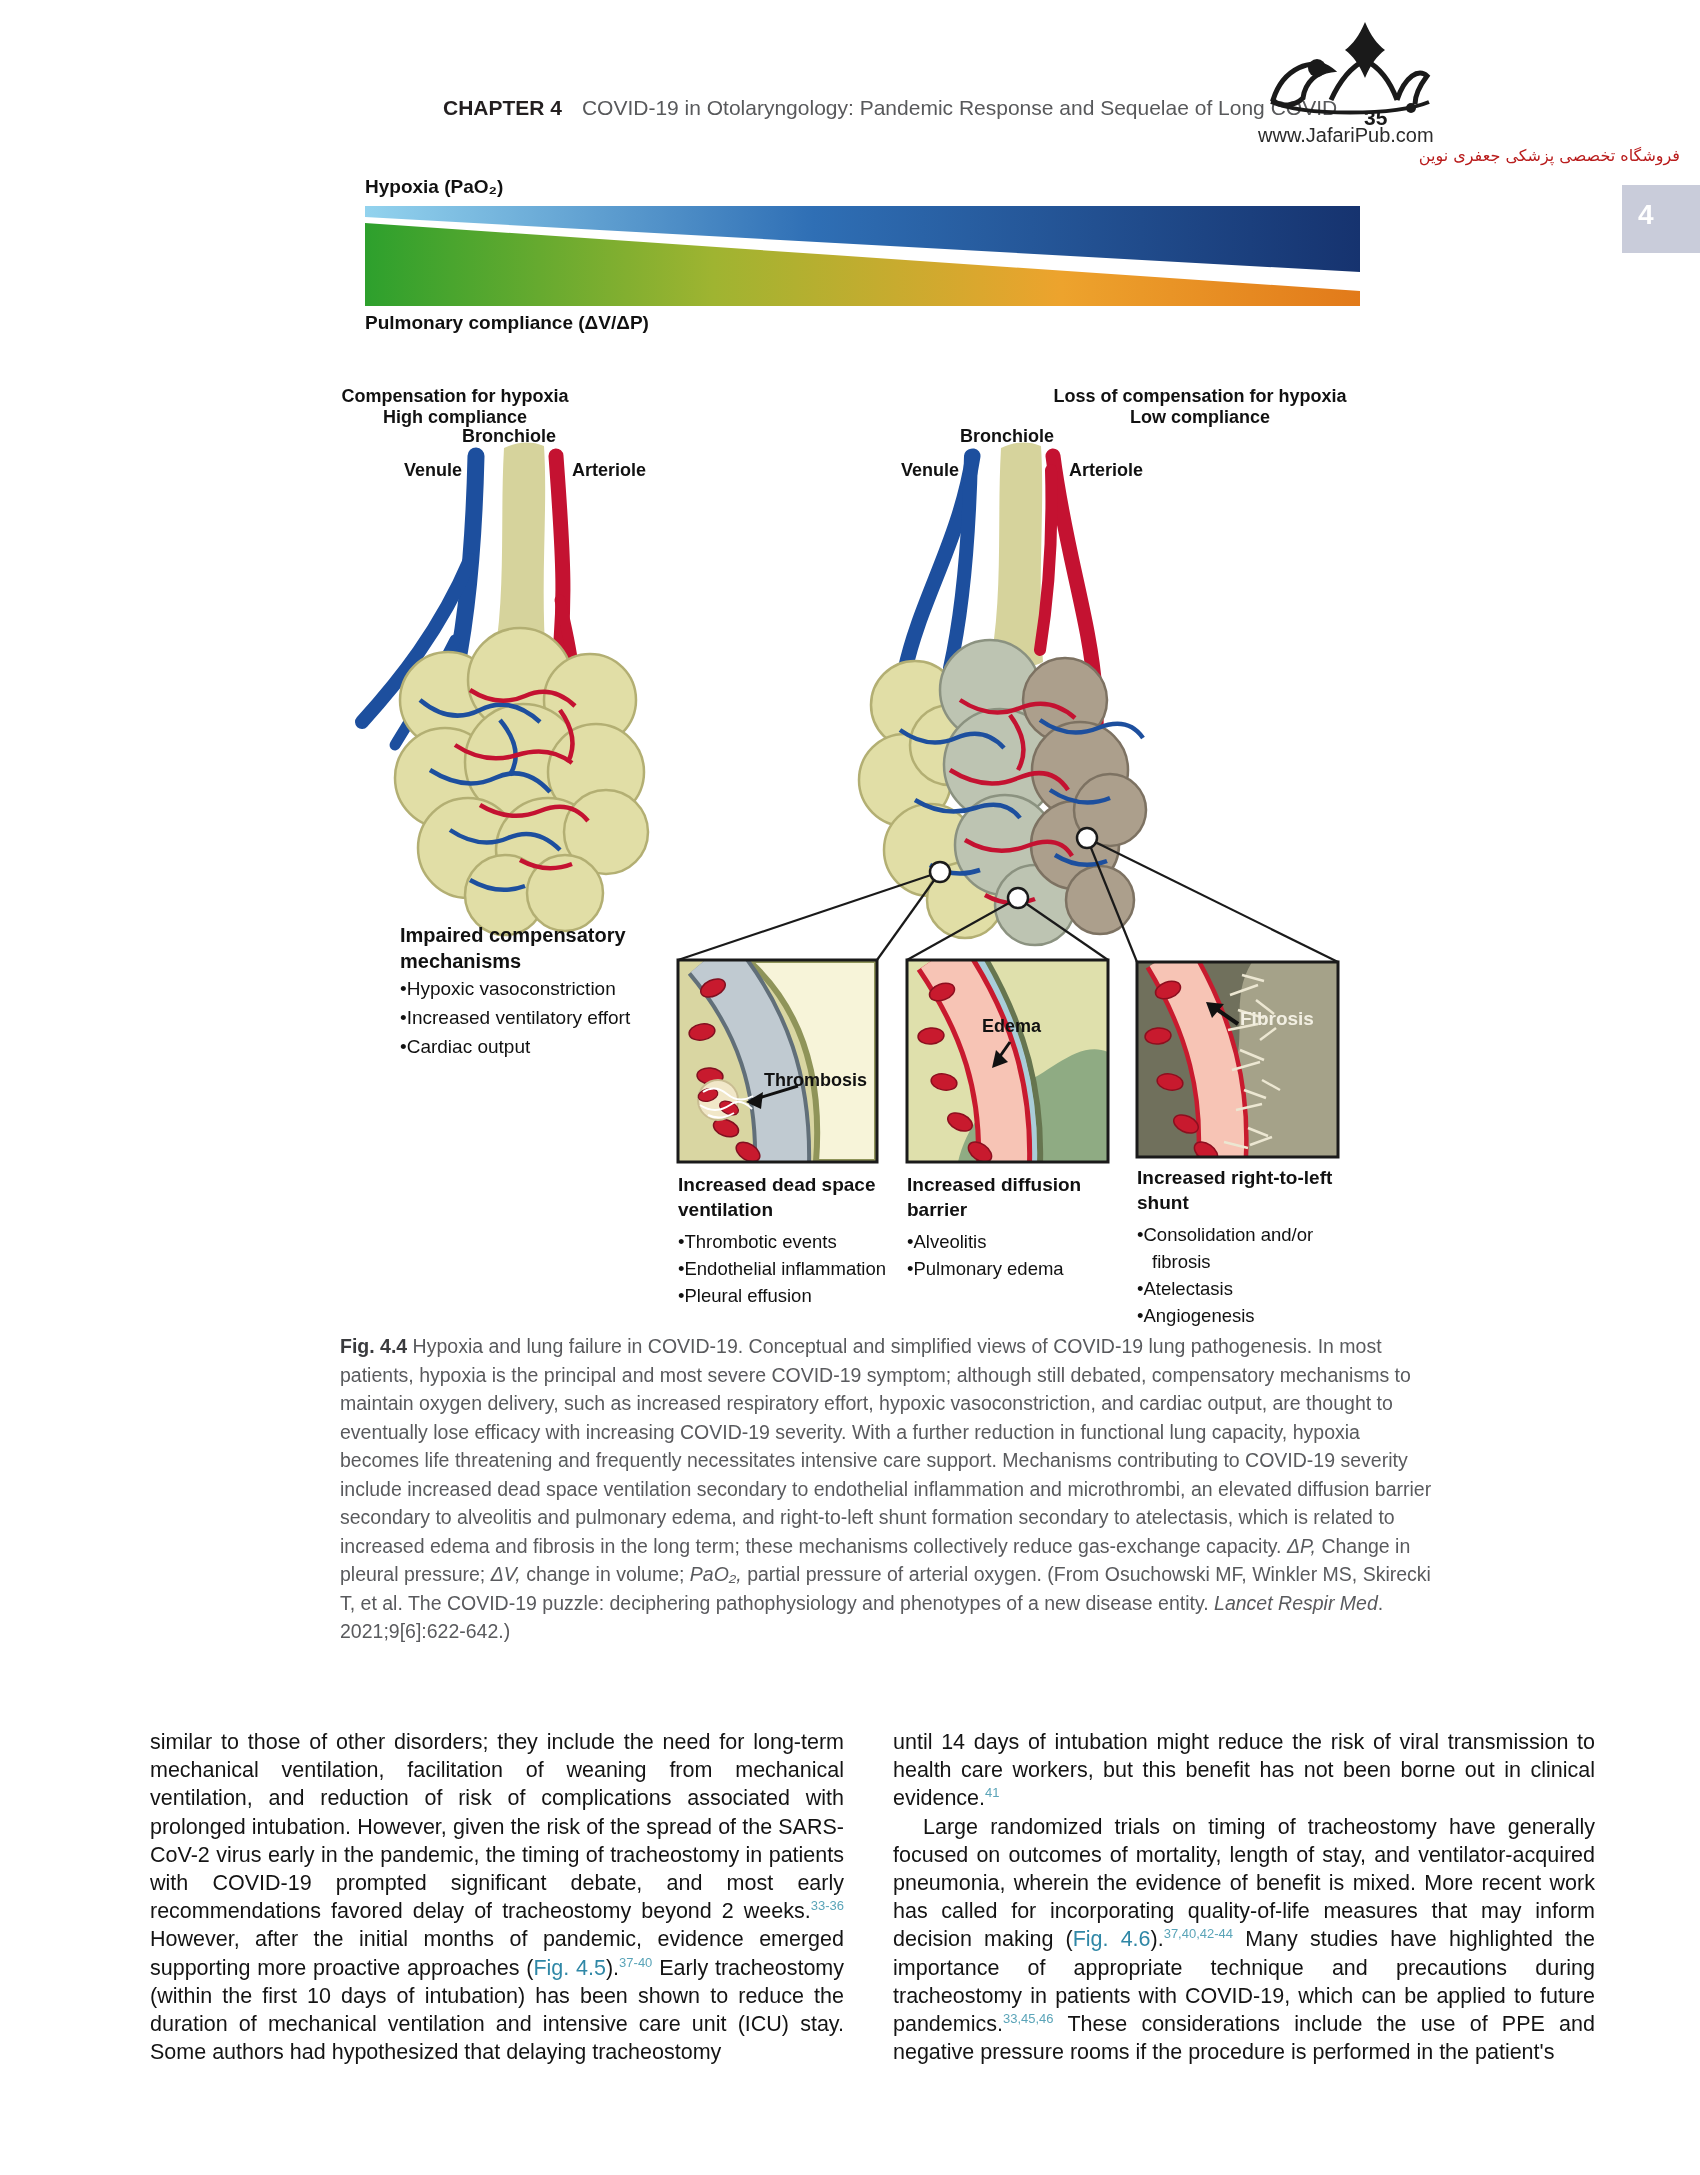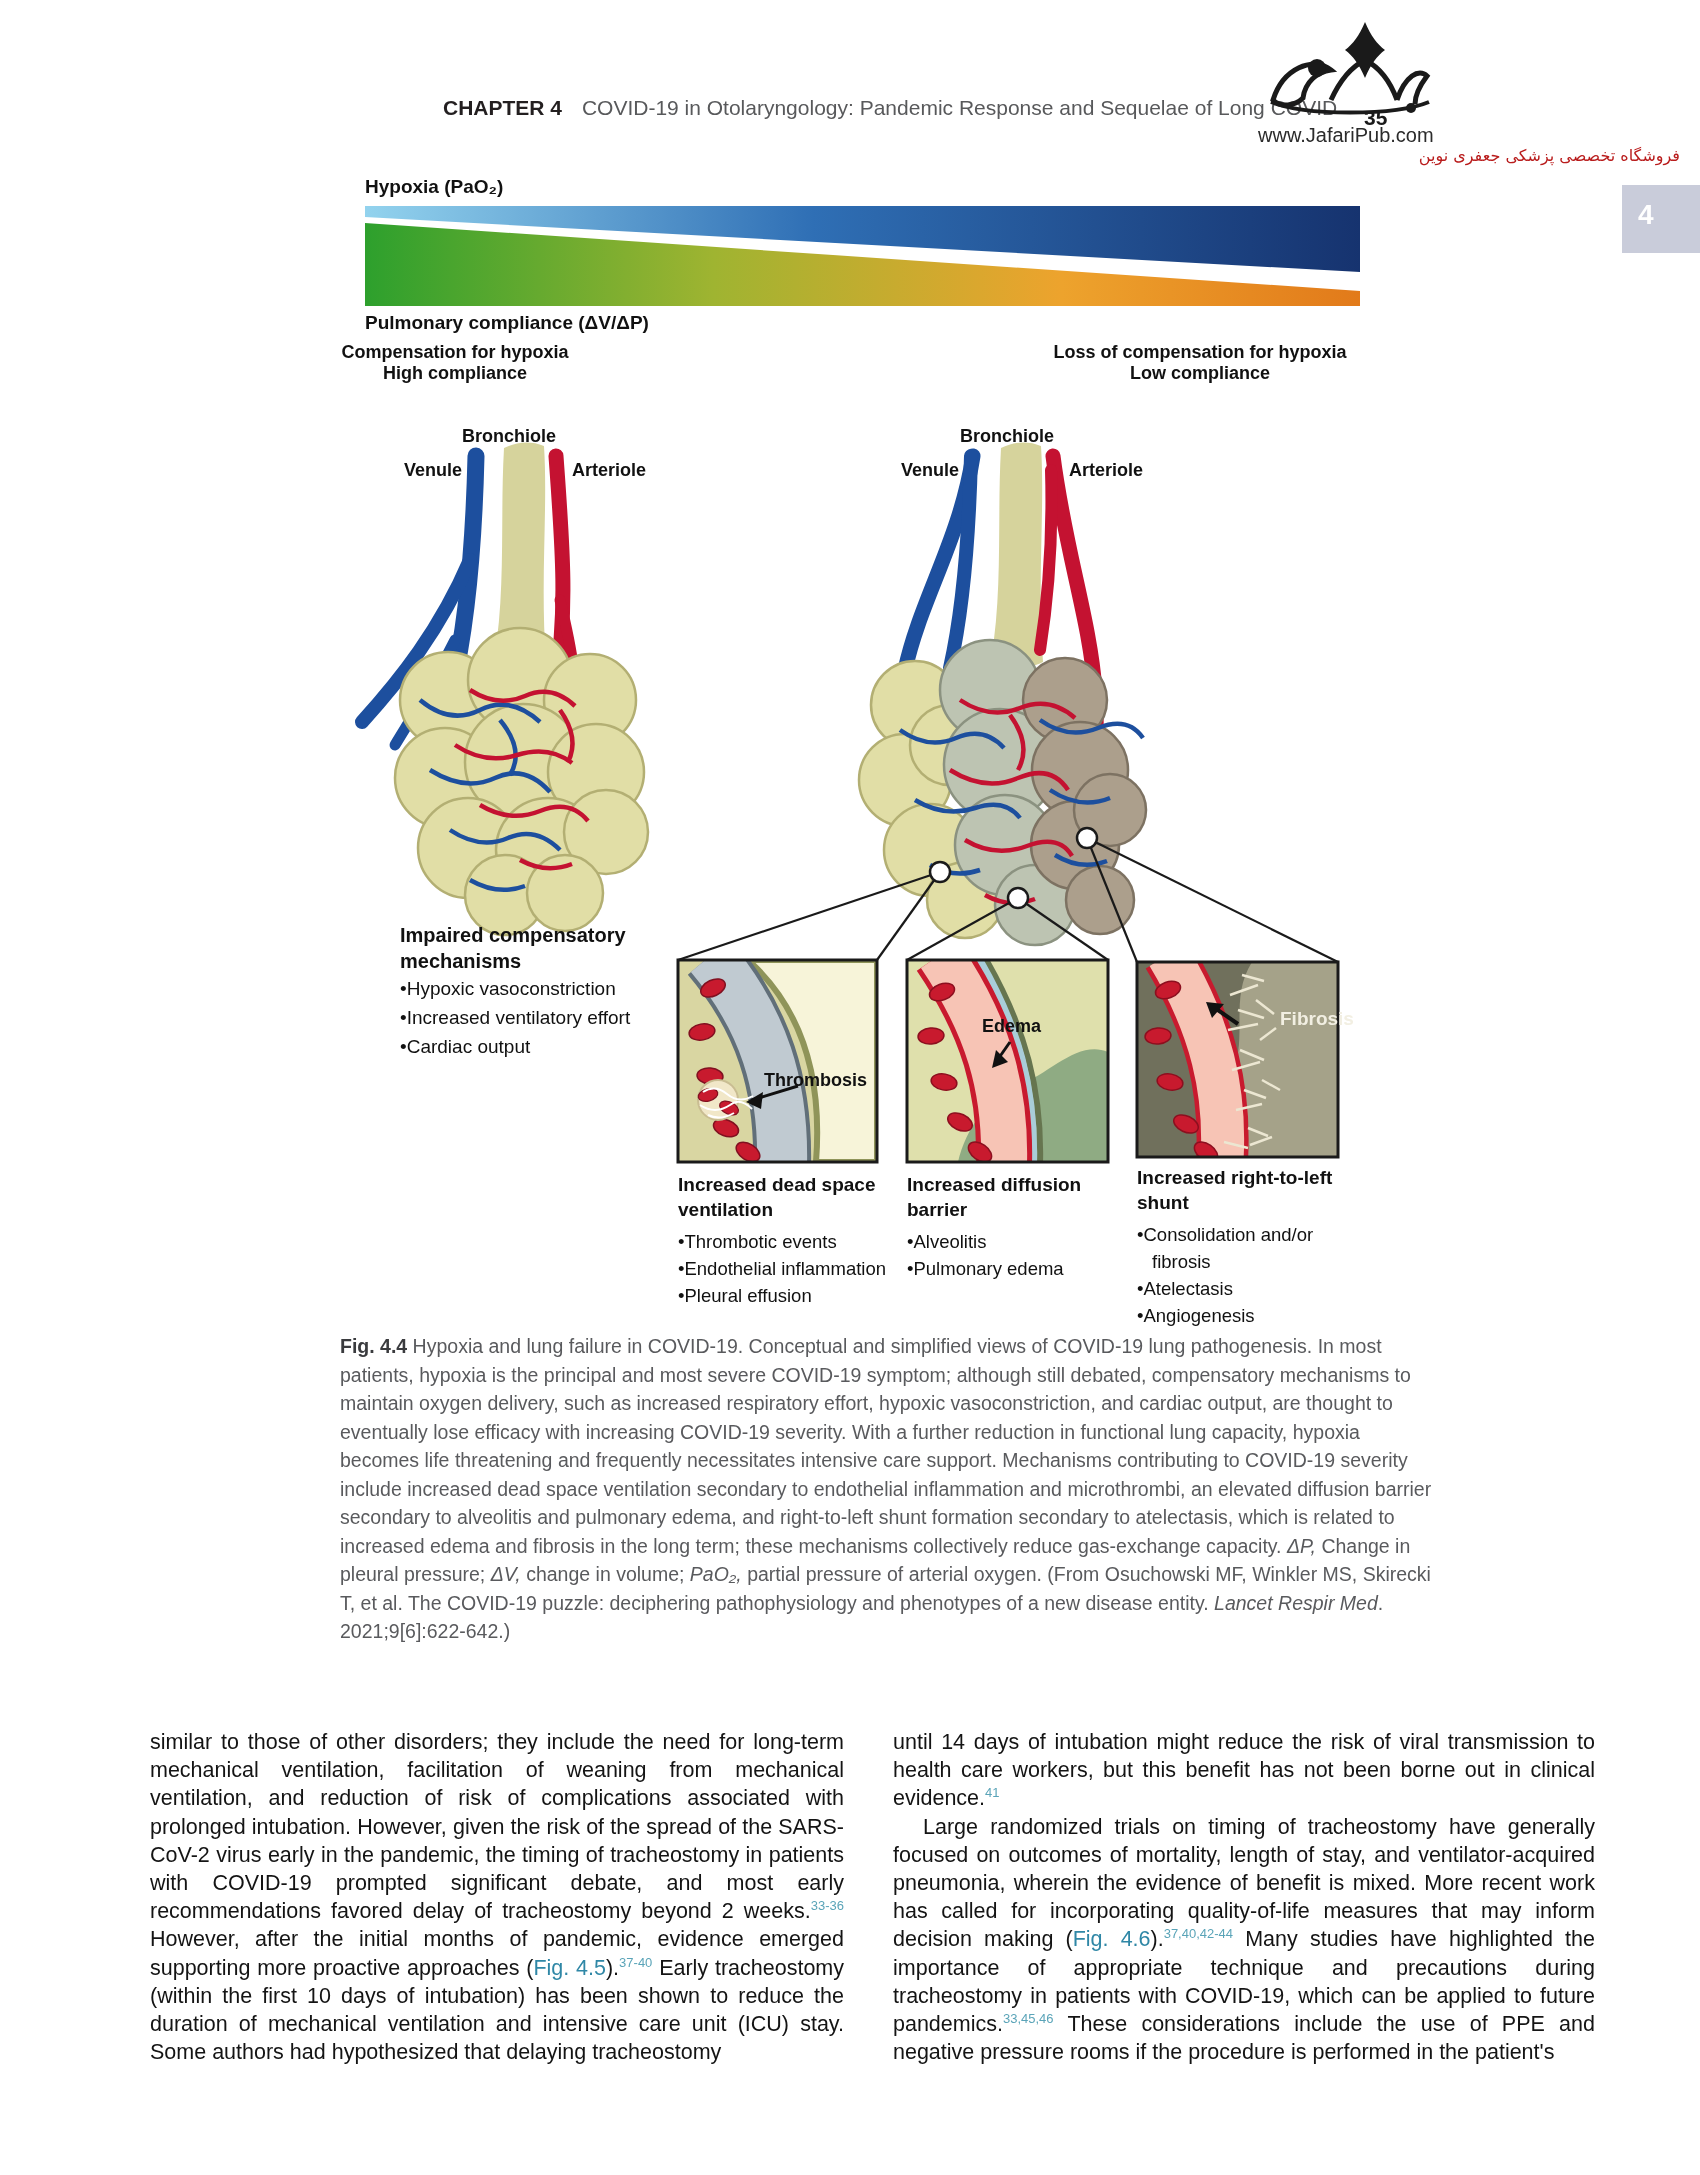--- a/index.html
+++ b/index.html
@@ -21,7 +21,7 @@
   .fig-label{position:absolute;font-weight:bold;color:#111;}
   .lbl-18{font-size:18px;}
   .lbl-19{font-size:19px;}
-  .centered{text-align:center;}
+  .centered{text-align:center;margin-top:44px;}
   .panel-annot{position:absolute;font-size:18px;font-weight:bold;color:#111;}
   .panel-annot.light{color:#f2efe2;font-size:19px;}
   .impaired-block{position:absolute;left:400px;top:922px;width:275px;}

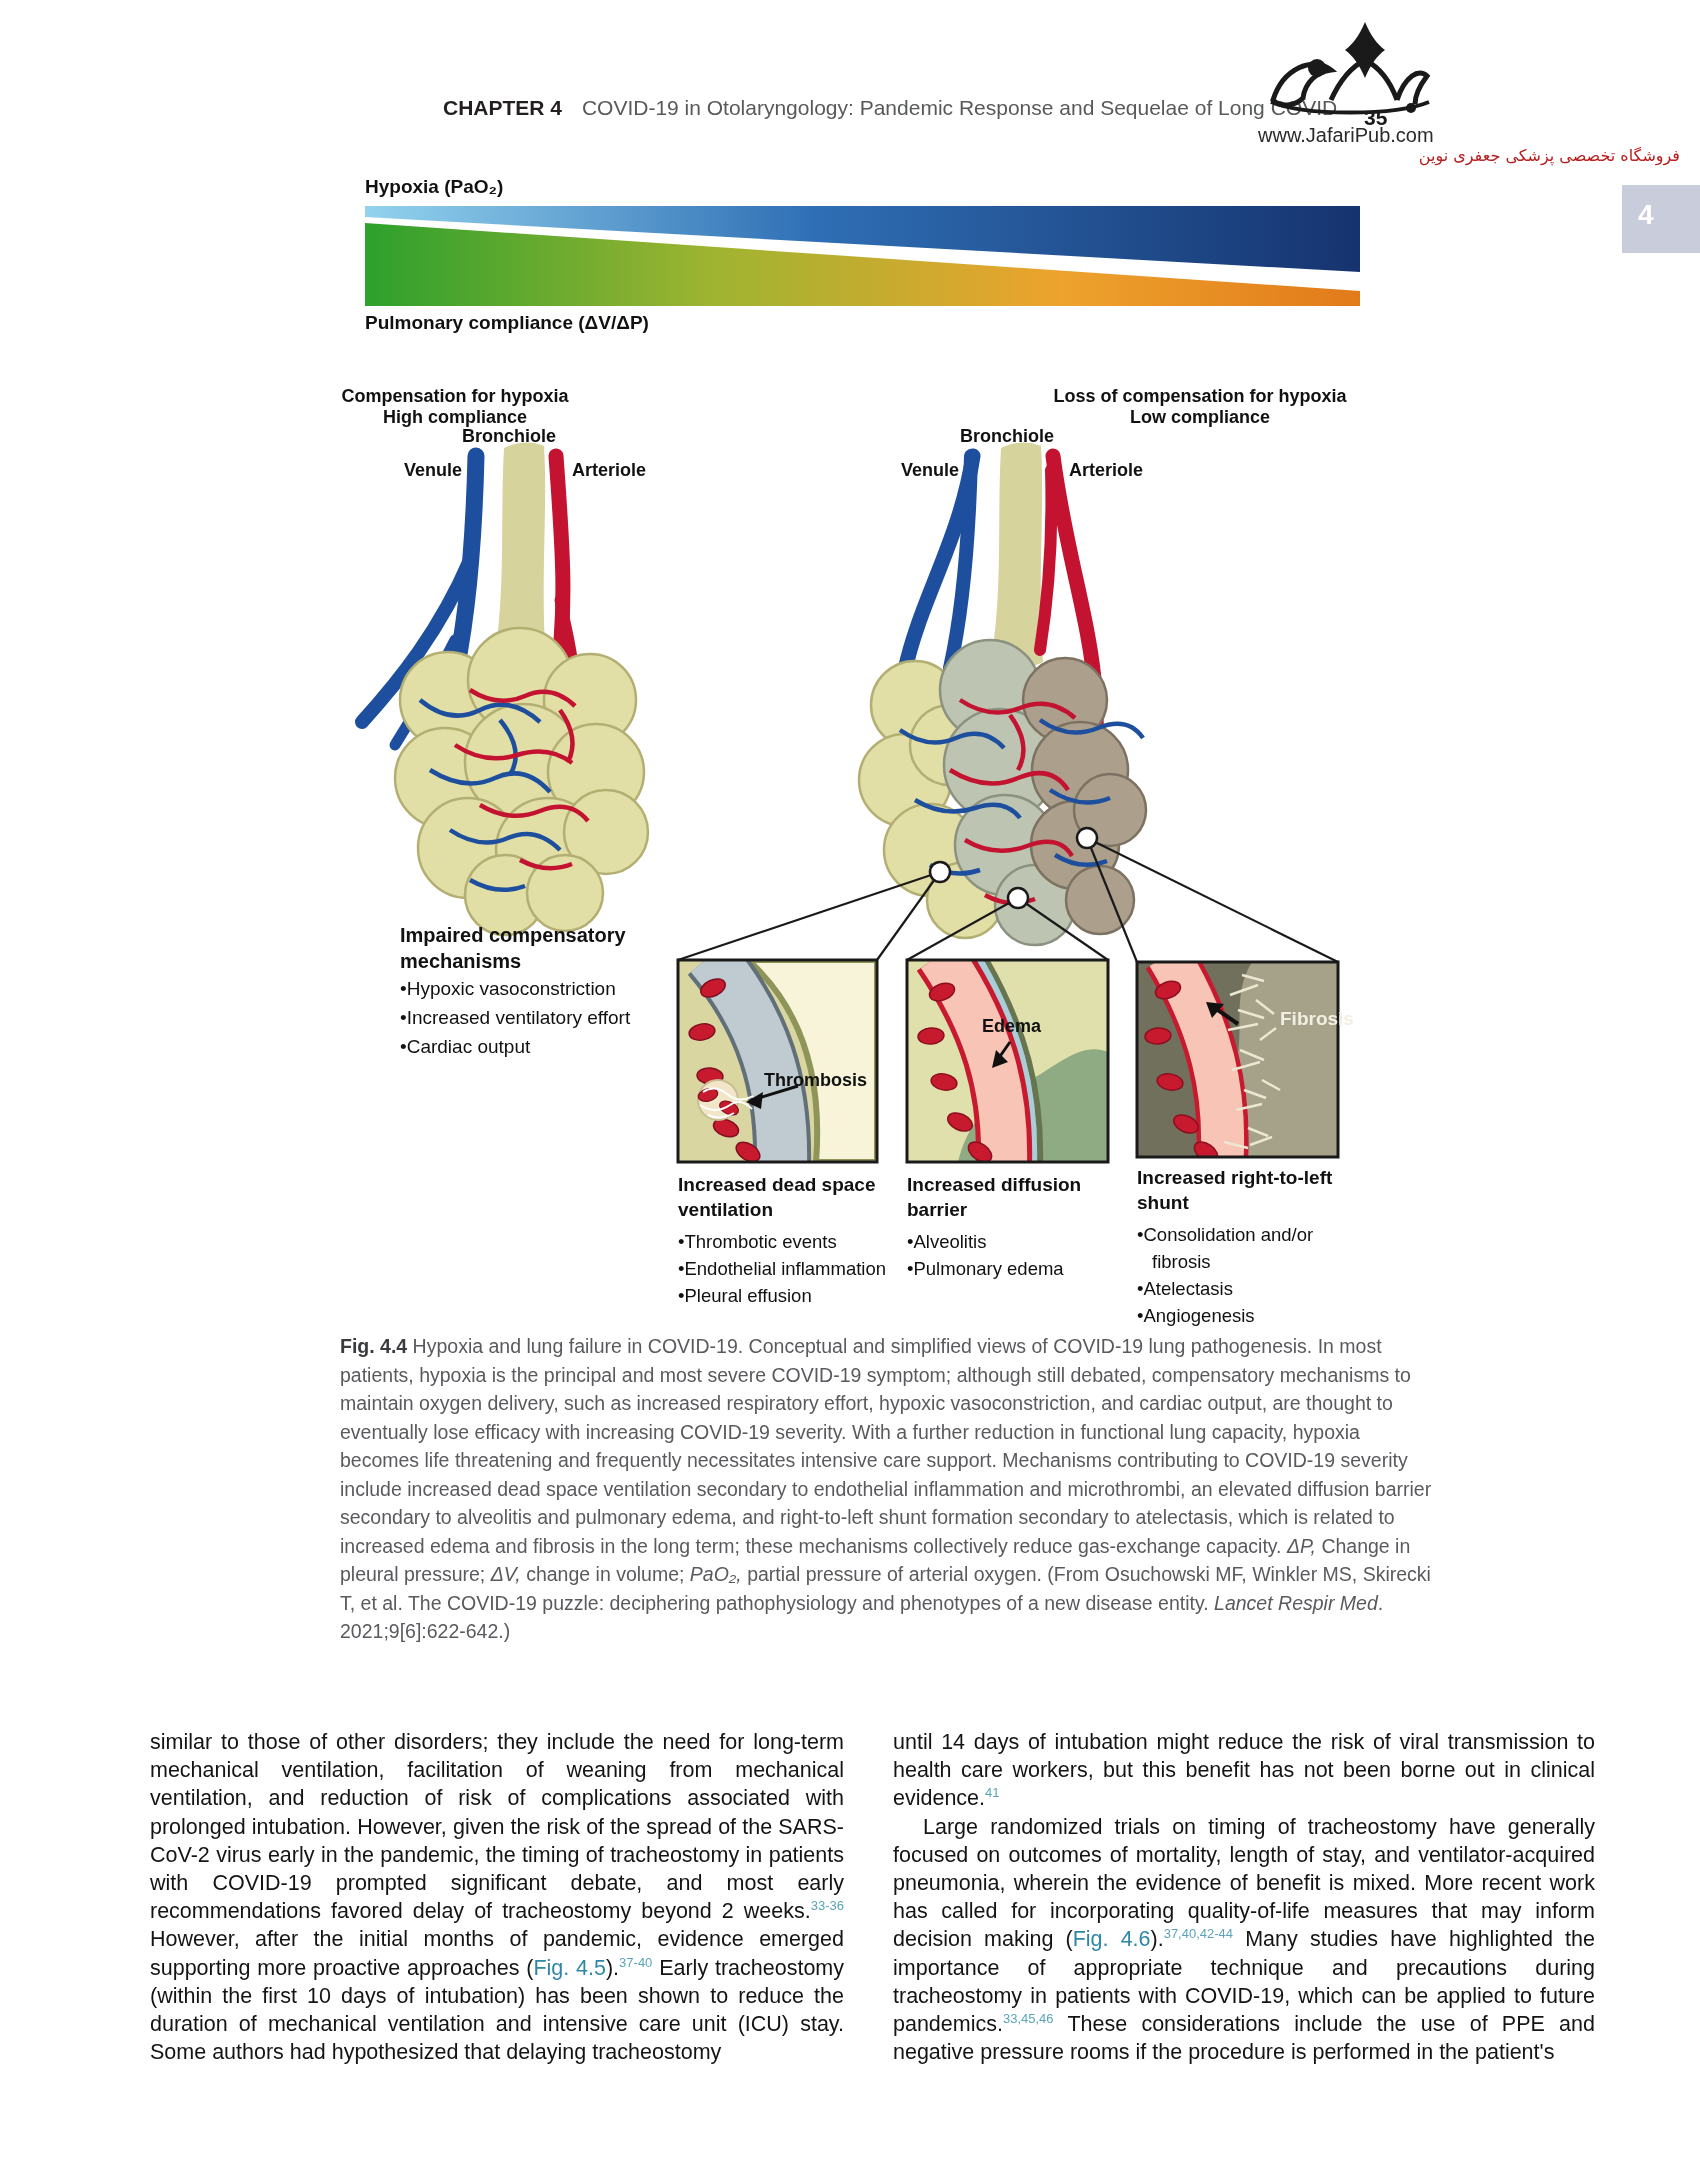--- a/index.html
+++ b/index.html
@@ -303,7 +303,7 @@
 
   <div class="panel-annot" style="left:764px;top:1070px;">Thrombosis</div>
   <div class="panel-annot" style="left:982px;top:1016px;">Edema</div>
-  <div class="panel-annot light" style="left:1240px;top:1008px;padding-left:40px;">Fibrosis</div>
+  <div class="panel-annot light" style="left:1240px;top:1008px;">Fibrosis</div>
 
   <div class="impaired-block">
     <div class="impaired-heading">Impaired compensatory mechanisms</div>

